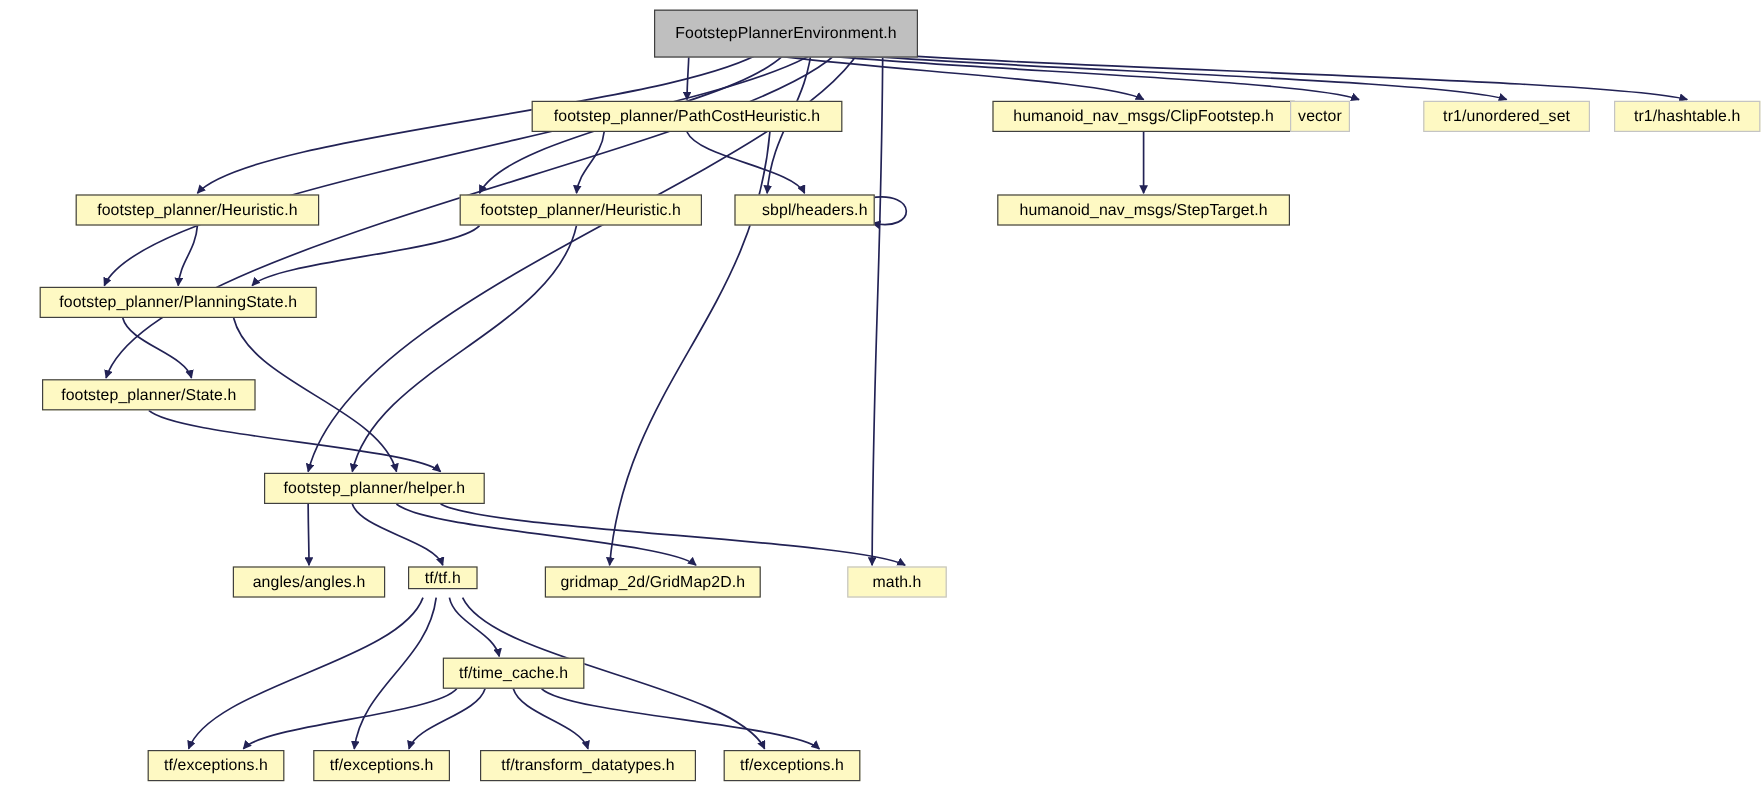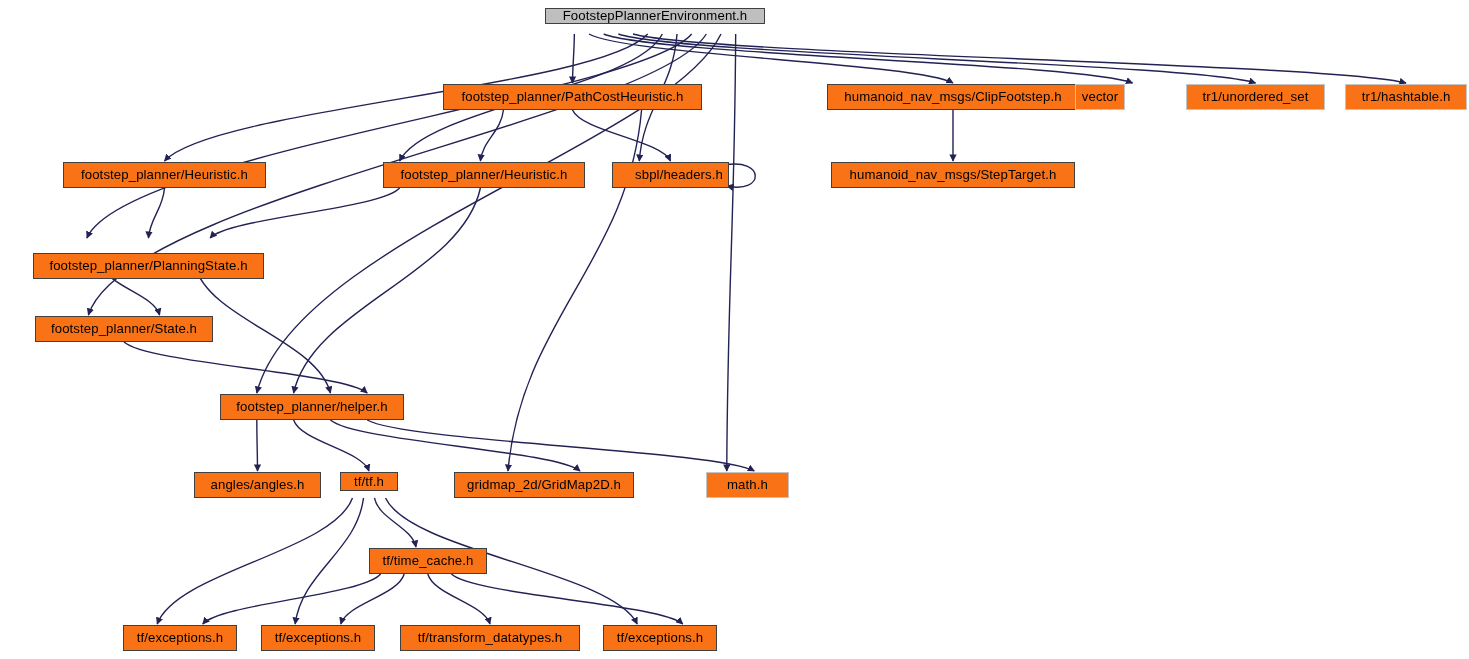--- a/index.html
+++ b/index.html
@@ -99,7 +99,7 @@
   </svg>
 
   <div id="nodes-layer">
-      <div class="node root" style="left: 545px; top: 8px; width: 220px; height: 16px;">
+      <div class="node root" style="left: 545px; top: 8px; width: 220px; height: 40px;">
         <span class="node-label">FootstepPlannerEnvironment.h</span>
       </div>
       <div class="node" style="left: 443px; top: 84px; width: 259px; height: 26px;">

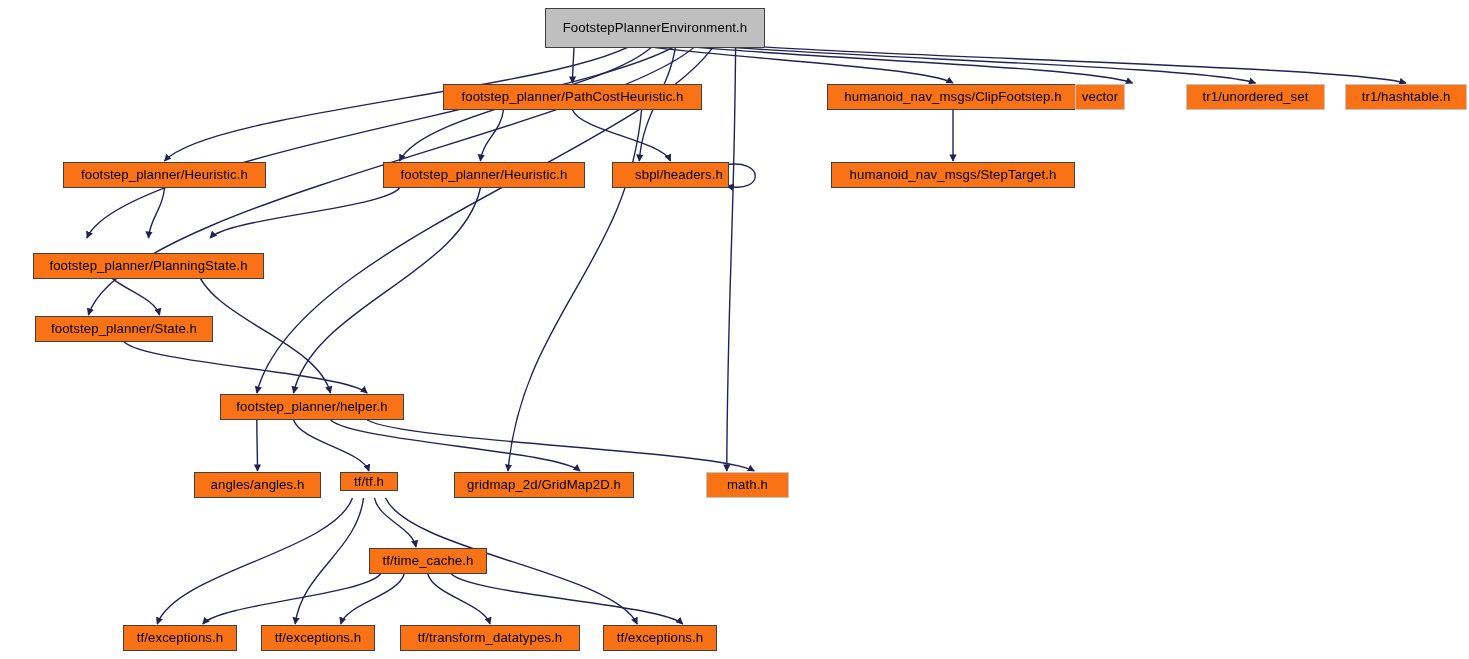--- a/index.html
+++ b/index.html
@@ -25,7 +25,7 @@
   .node {
     position: absolute;
     box-sizing: border-box;
-    background: #f97316;
+    background: #fef9c3;
     border: 1px solid #404040;
     display: flex;
     align-items: center;

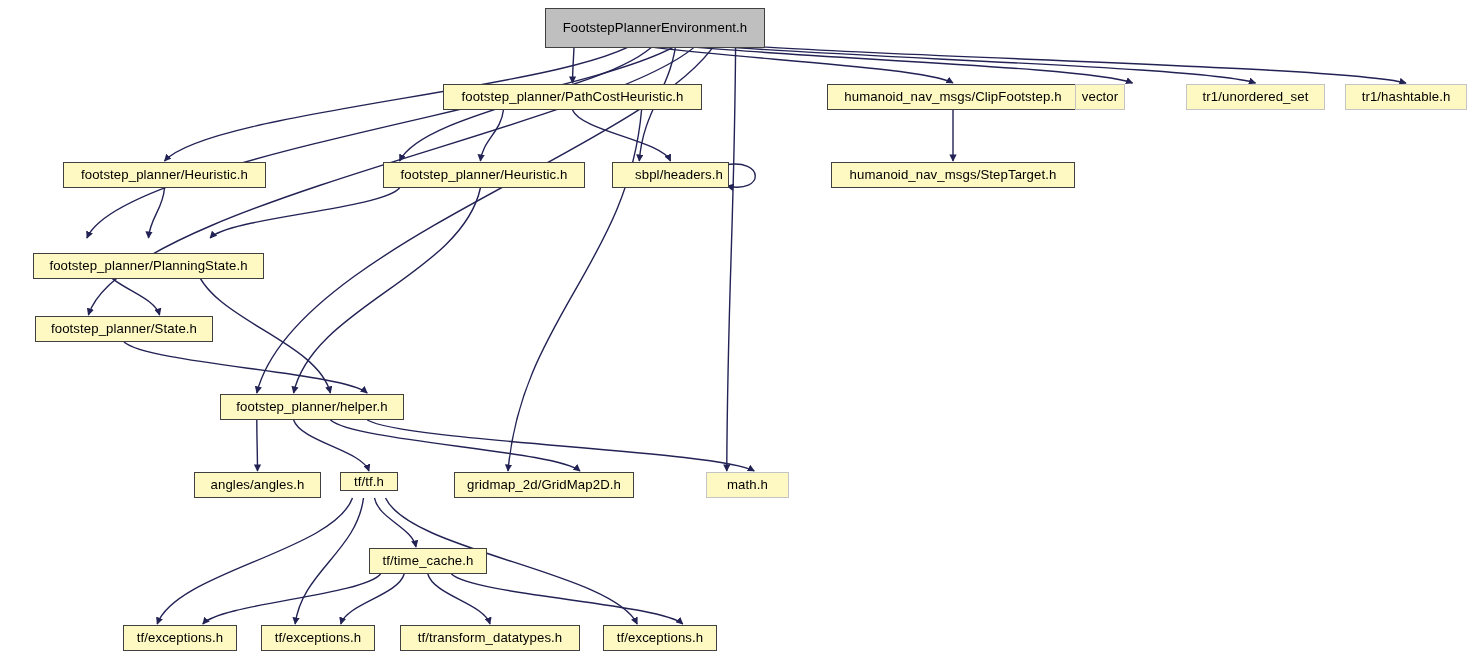--- a/index.html
+++ b/index.html
@@ -129,7 +129,7 @@
       <div class="node" style="left: 831px; top: 162px; width: 244px; height: 26px;">
         <span class="node-label">humanoid_nav_msgs/StepTarget.h</span>
       </div>
-      <div class="node" style="left: 33px; top: 239px; width: 231px; height: 26px; margin-top: 14px;">
+      <div class="node" style="left: 33px; top: 239px; width: 231px; height: 26px;">
         <span class="node-label">footstep_planner/PlanningState.h</span>
       </div>
       <div class="node" style="left: 35px; top: 316px; width: 178px; height: 26px;">

